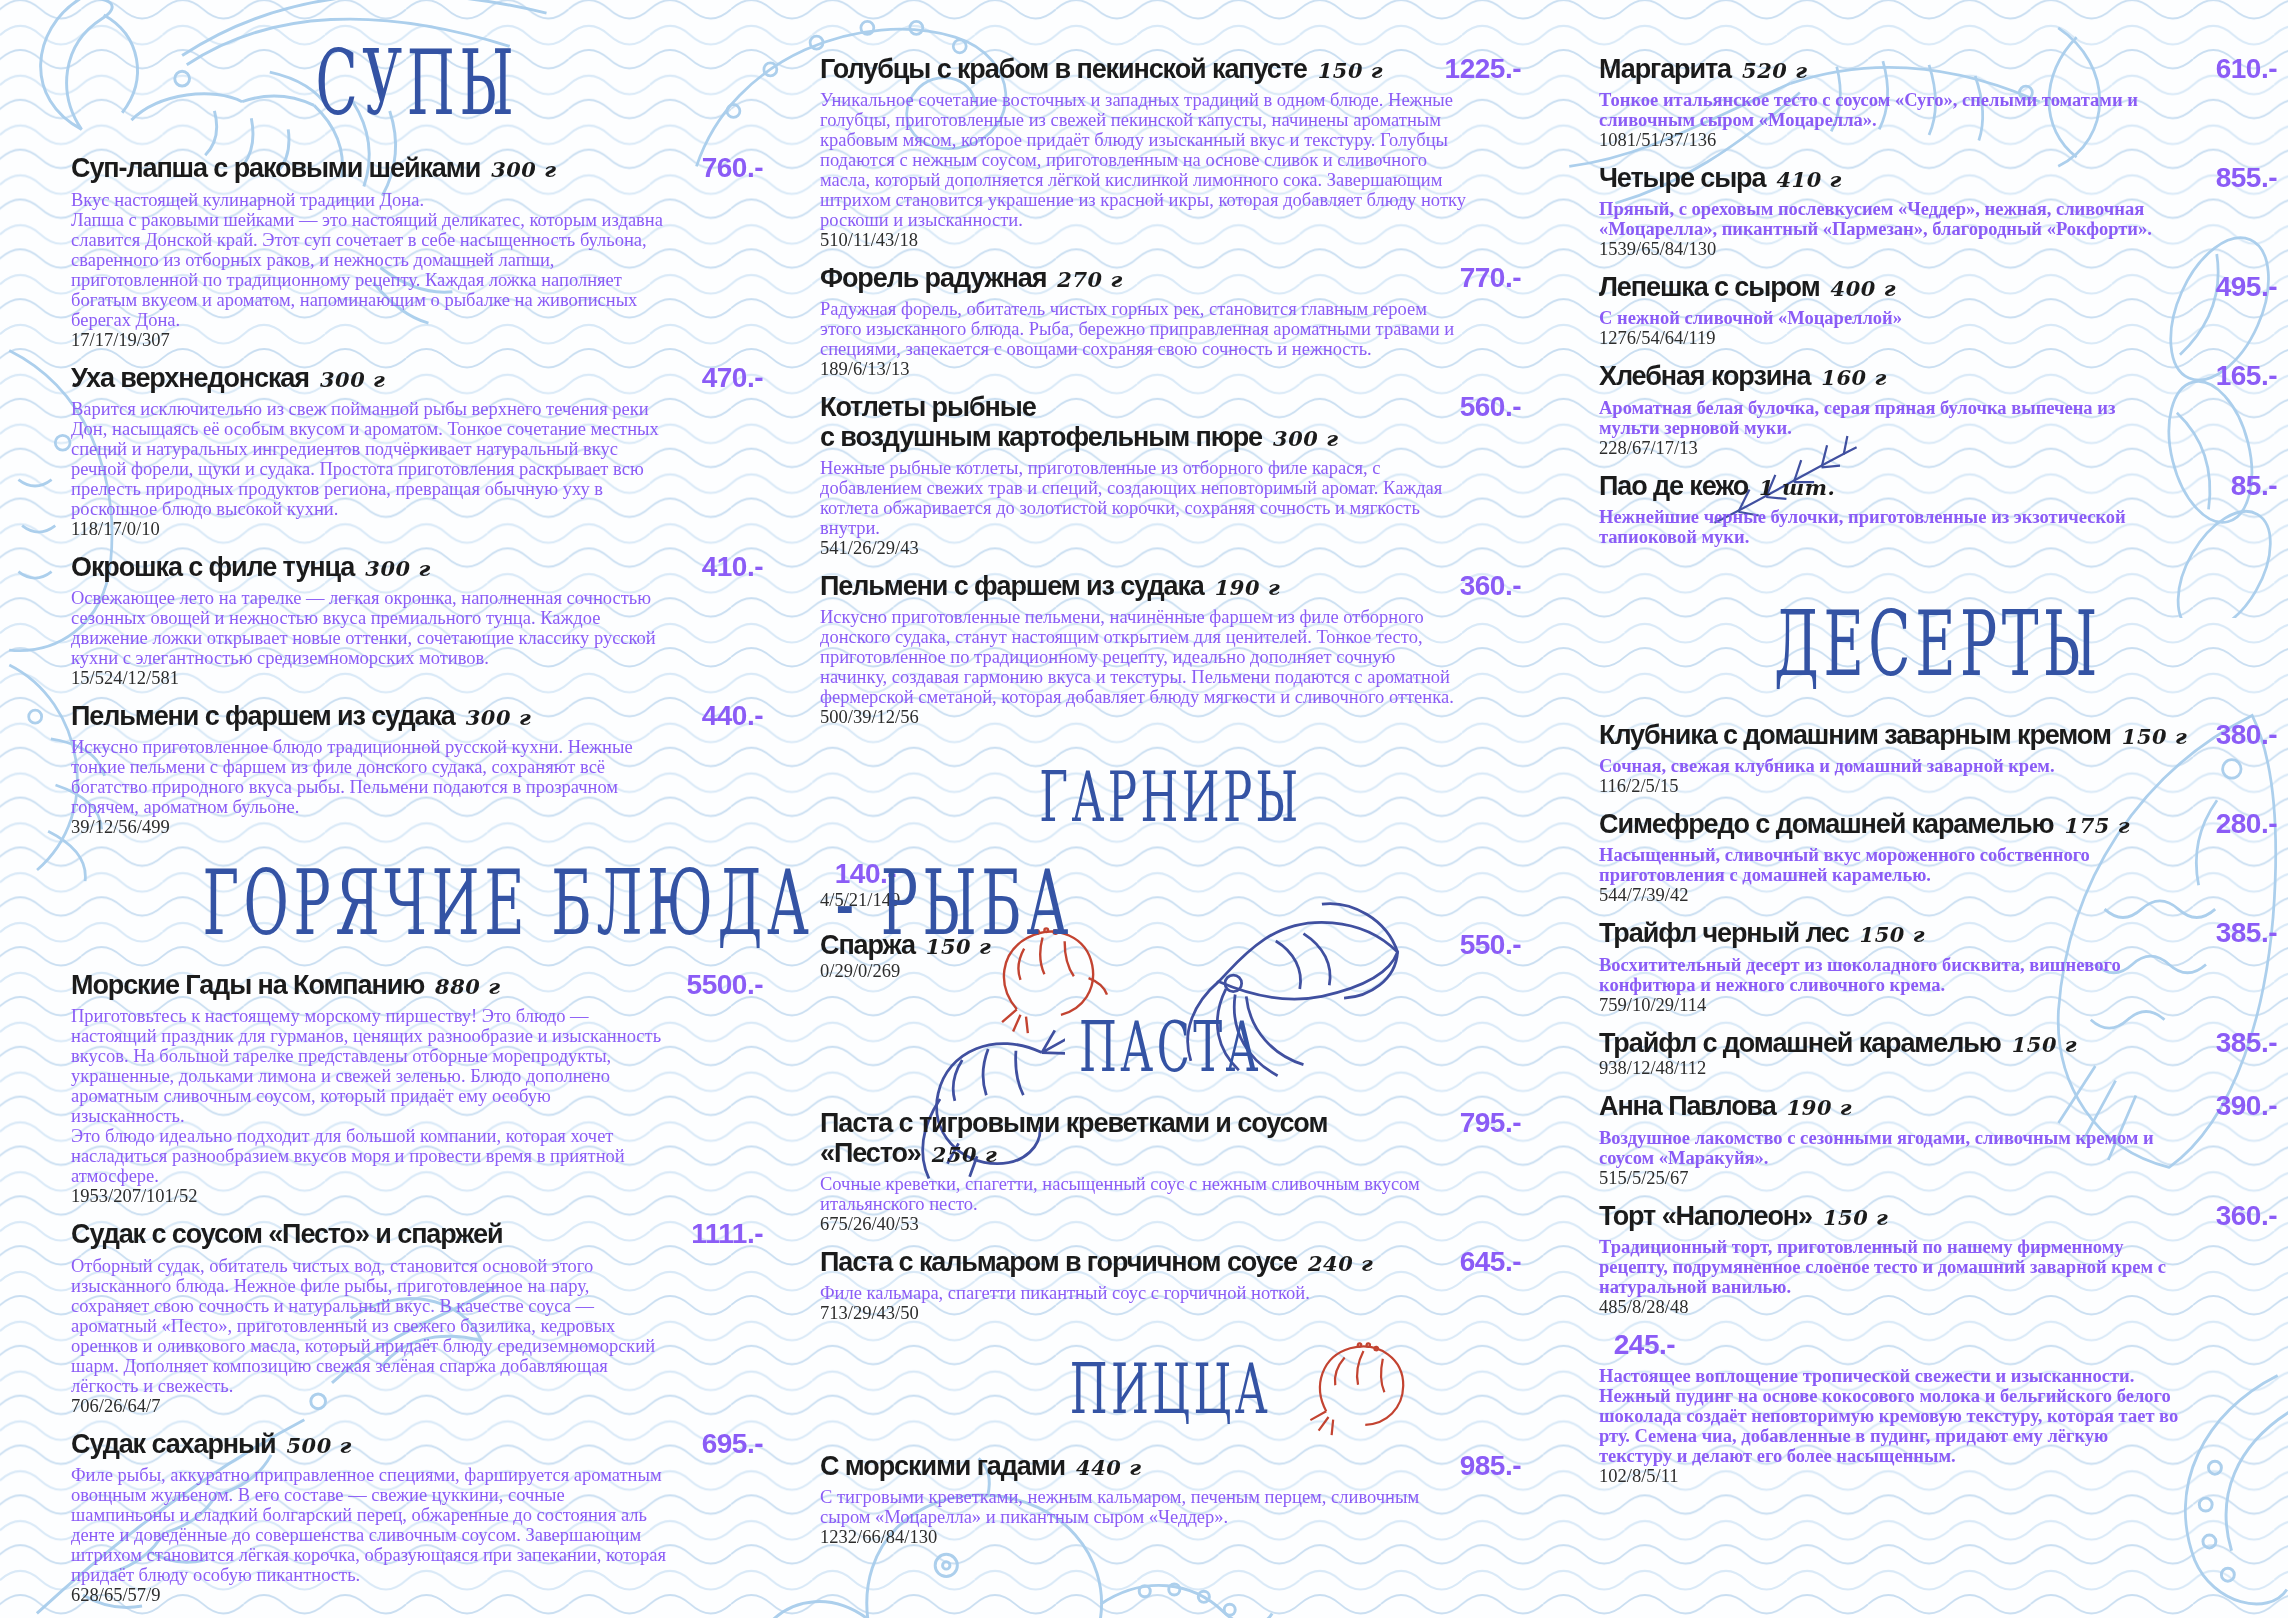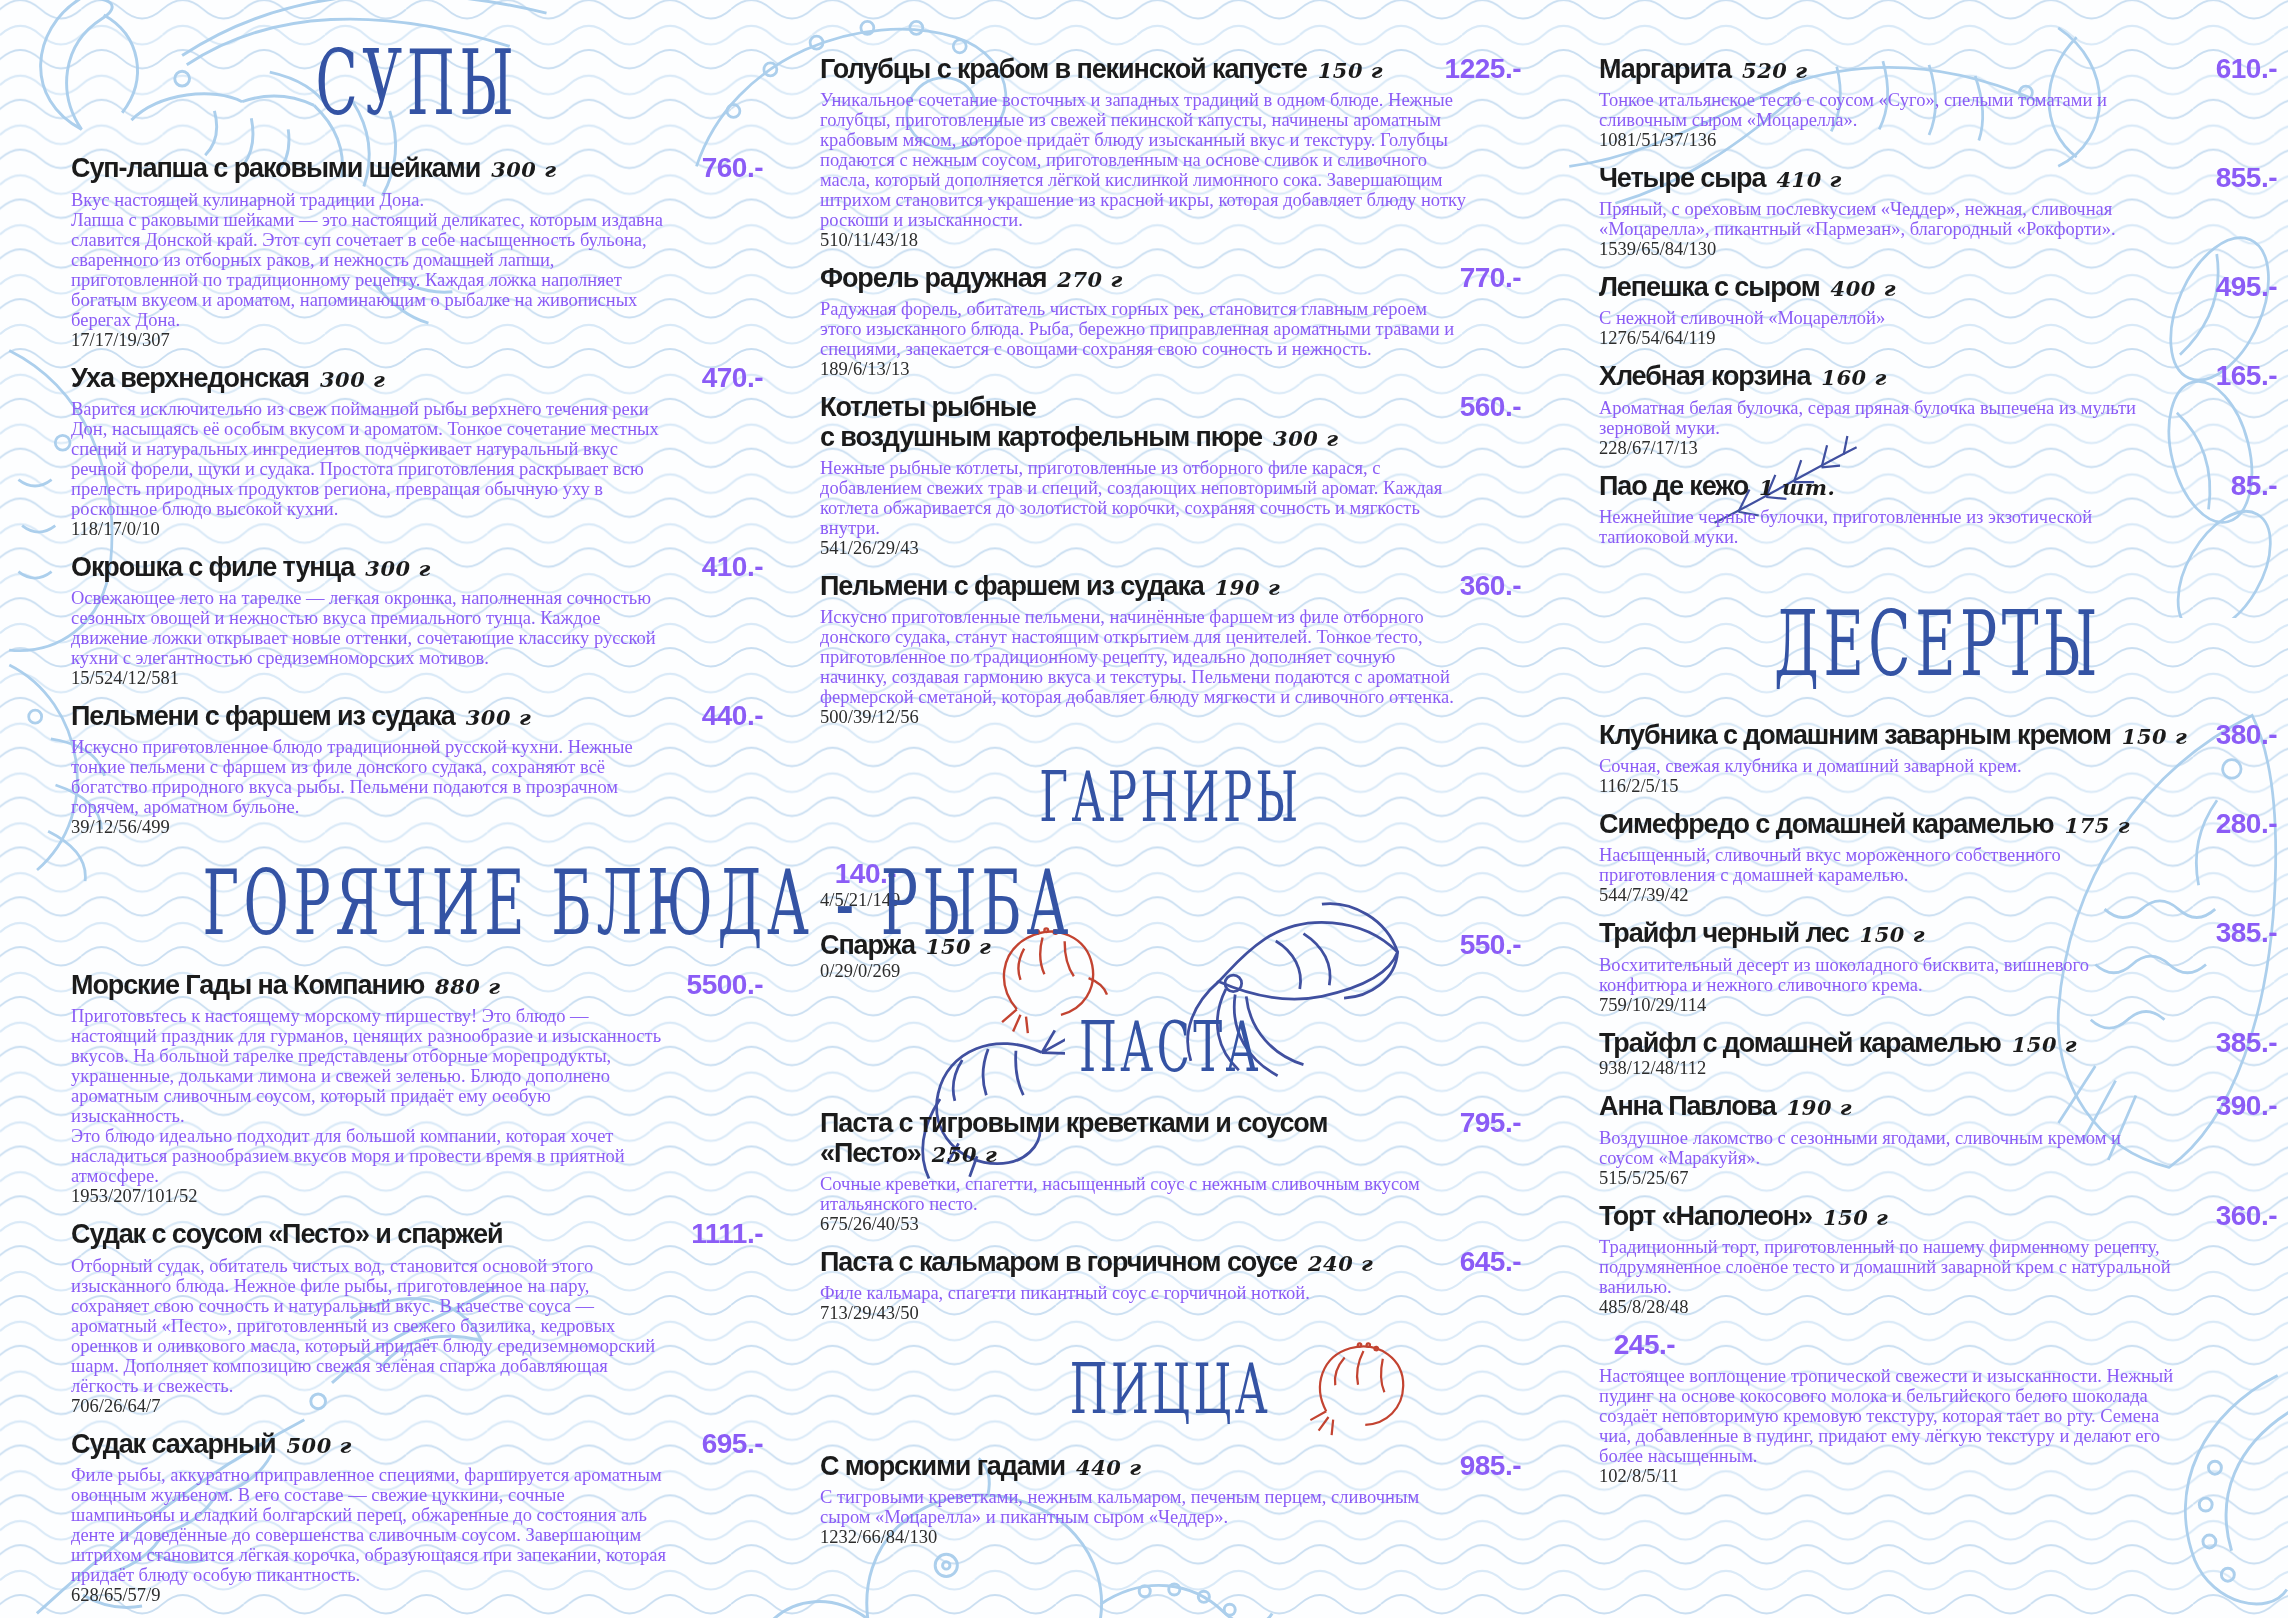--- a/index.html
+++ b/index.html
@@ -42,7 +42,7 @@
   .n{font-size:18.5px;line-height:20px;color:#2c2c2c;}
   .c1 .d,.c1 .n{max-width:598px;}
   .c2 .d{max-width:646px;}
-  .c3 .d{max-width:580px;}
+  .c3 .d{max-width:580px;font-weight:bold;}
   .gitem{margin-bottom:20px;}
 </style>
 </head>

